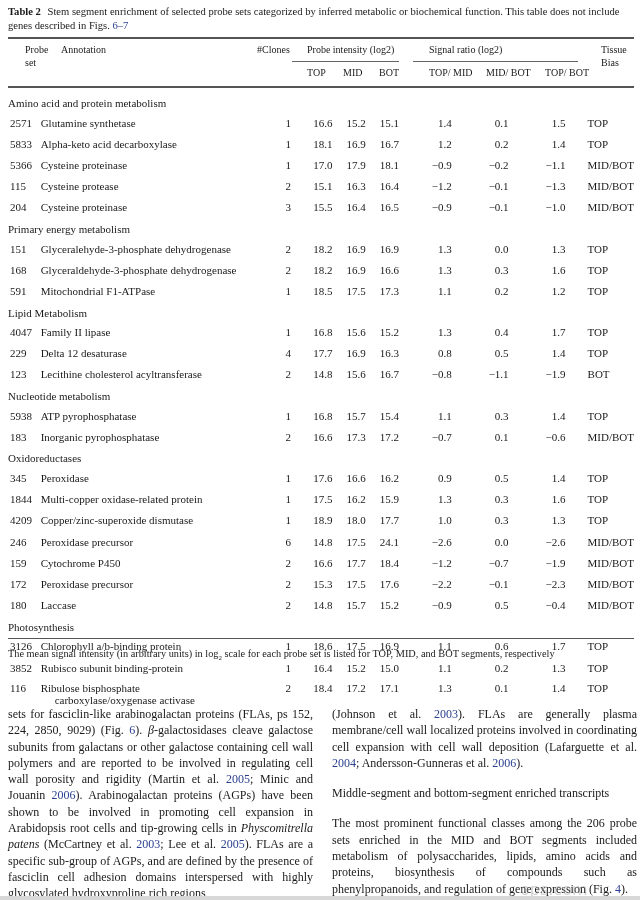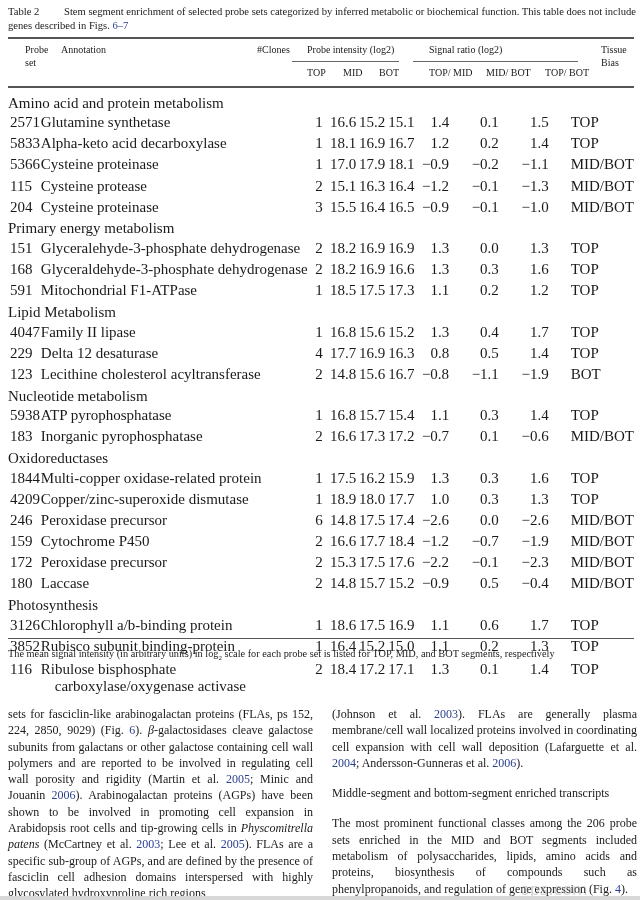--- a/index.html
+++ b/index.html
@@ -11,7 +11,7 @@
     position: absolute; left: 8px; top: 5px; width: 628px;
     font-size: 10.6px; line-height: 14px;
   }
-  .caption .tlabel { font-weight: normal; margin-right: 22px; }
+  .caption .tlabel { font-weight: bold; margin-right: 4px; }
   .link { color: #2a3f8f; }
   .rule-thick { position: absolute; left: 8px; width: 626px; height: 2px; background: #555; }
   .rule-thin { position: absolute; height: 1px; background: #666; }

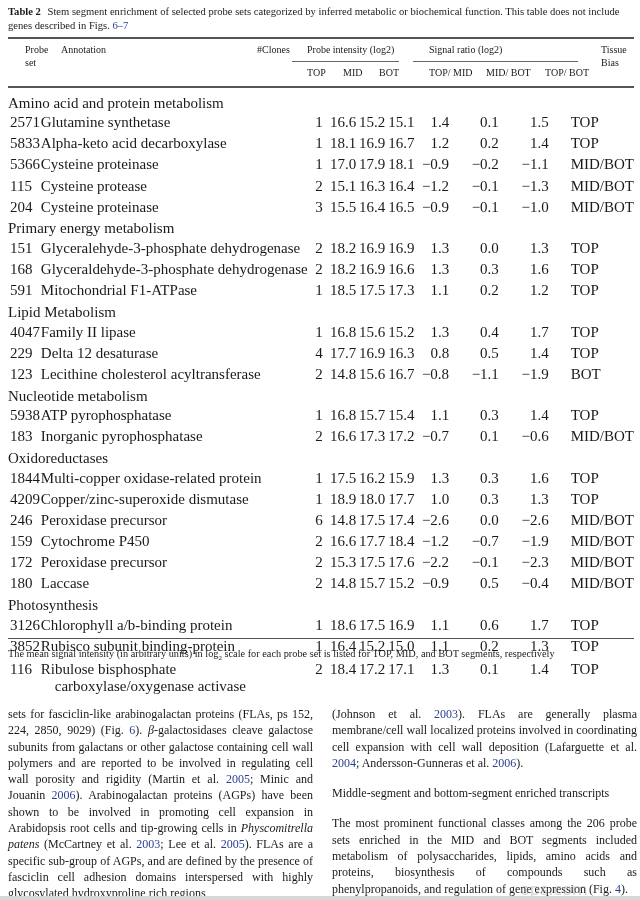--- a/index.html
+++ b/index.html
@@ -18,7 +18,7 @@
   .hdr { position: absolute; font-size: 10px; line-height: 13px; margin-left: 15px; }
   table.data {
     position: absolute; left: 8px; top: 92px; width: 626px;
-    border-collapse: collapse; font-size: 15px;
+    border-collapse: collapse; font-size: 11px;
   }
   table.data td { padding: 0; height: 21.2px; vertical-align: middle; white-space: nowrap; }
   table.data tr.group td { height: 18px; padding-top: 2px; }

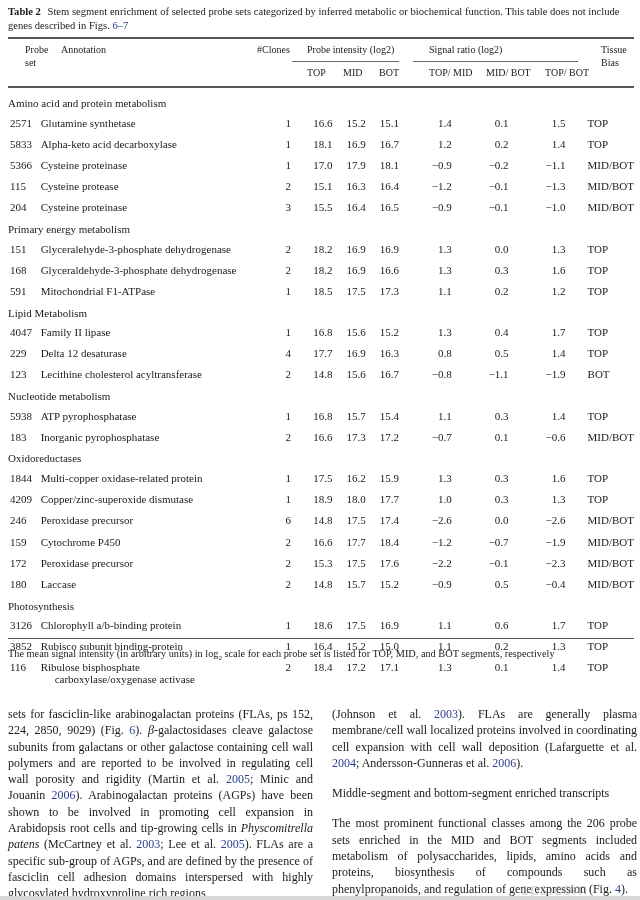--- a/index.html
+++ b/index.html
@@ -255,6 +255,18 @@
         <td colspan="10">Oxidoreductases</td>
       </tr>
       <tr>
+        <td class="c-probe">345</td>
+        <td class="c-annot">Peroxidase</td>
+        <td class="c-clones">1</td>
+        <td class="c-top">17.6</td>
+        <td class="c-mid">16.6</td>
+        <td class="c-bot">16.2</td>
+        <td class="c-tm">0.9</td>
+        <td class="c-mb">0.5</td>
+        <td class="c-tb">1.4</td>
+        <td class="c-bias">TOP</td>
+      </tr>
+      <tr>
         <td class="c-probe">1844</td>
         <td class="c-annot">Multi-copper oxidase-related protein</td>
         <td class="c-clones">1</td>

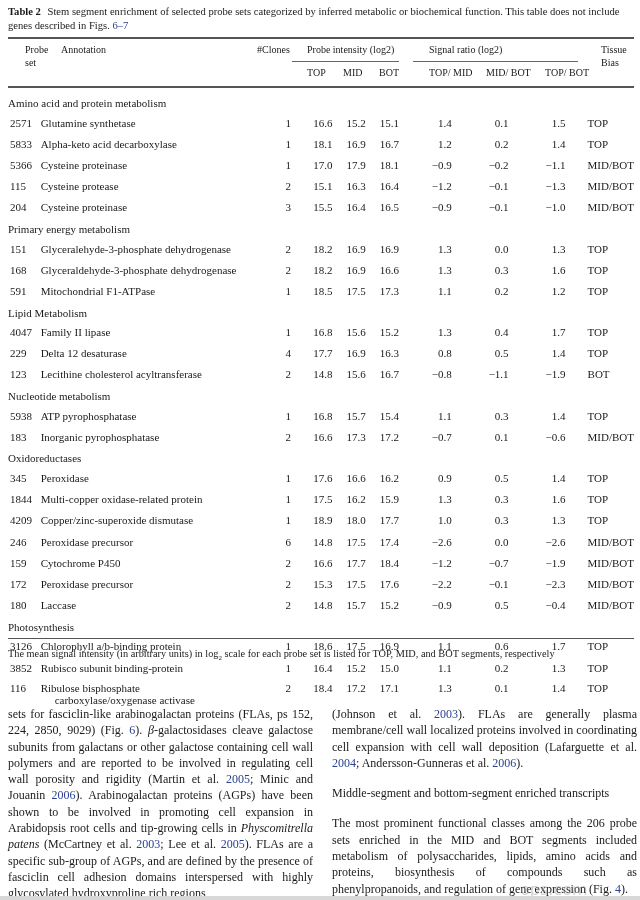--- a/index.html
+++ b/index.html
@@ -296,7 +296,7 @@
         <td class="c-clones">6</td>
         <td class="c-top">14.8</td>
         <td class="c-mid">17.5</td>
-        <td class="c-bot">17.4</td>
+        <td class="c-bot">24.1</td>
         <td class="c-tm">−2.6</td>
         <td class="c-mb">0.0</td>
         <td class="c-tb">−2.6</td>

